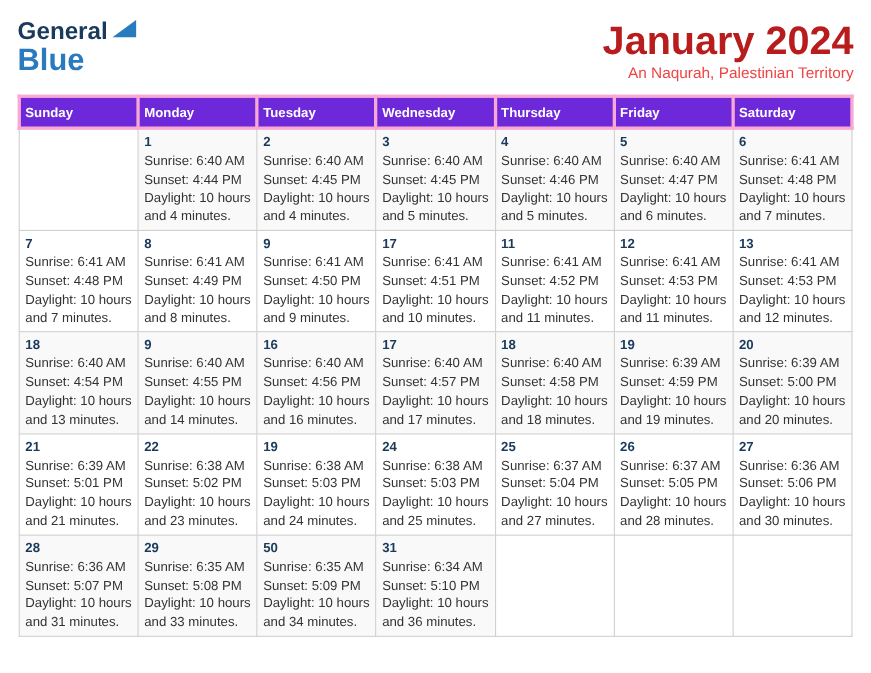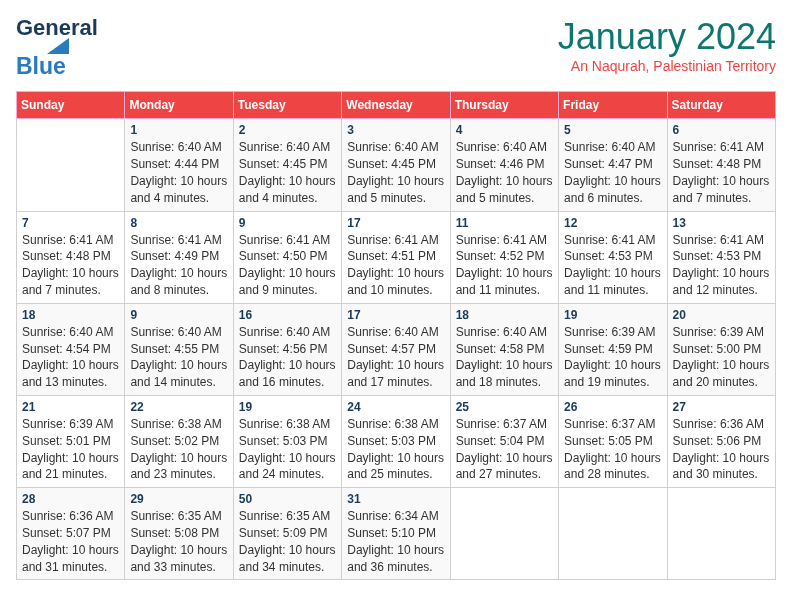--- a/index.html
+++ b/index.html
@@ -88,7 +88,7 @@
 
 <div class="header-section">
   <div class="logo">
-    <div style="display:flex;align-items:center;gap:2px;flex-direction:column;">
+    <div style="display:flex;align-items:center;gap:2px;">
       <span class="logo-text">General</span>
       <svg width="22" height="16" viewBox="0 0 22 16" style="margin-left:2px;margin-top:-4px;">
         <polygon points="0,16 22,0 22,16" fill="#2a7abf"></polygon>

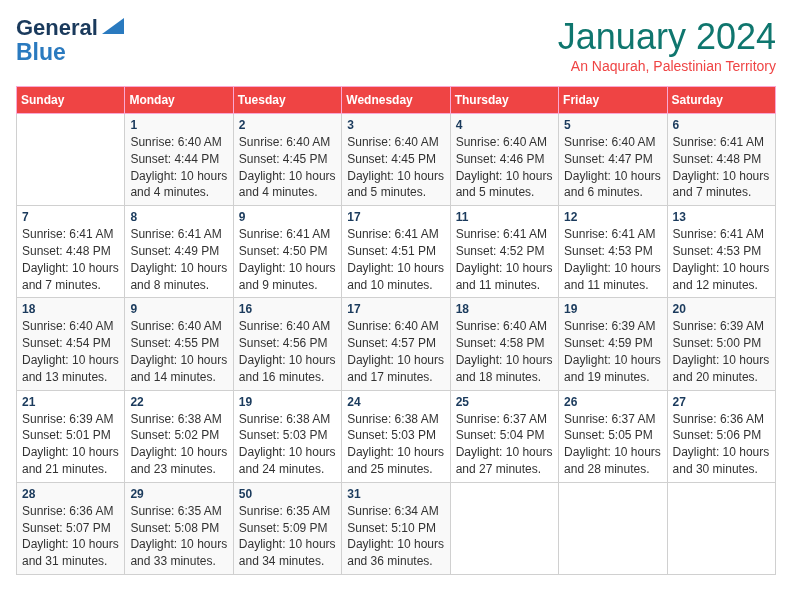--- a/index.html
+++ b/index.html
@@ -94,7 +94,7 @@
         <polygon points="0,16 22,0 22,16" fill="#2a7abf"></polygon>
       </svg>
     </div>
-    <span class="logo-text logo-blue" style="font-size:23px;font-weight:bold;">Blue</span>
+    <span class="logo-text logo-blue" style="font-size:28px;font-weight:bold;">Blue</span>
   </div>
   <div class="title-block">
     <div class="month-title">January 2024</div>

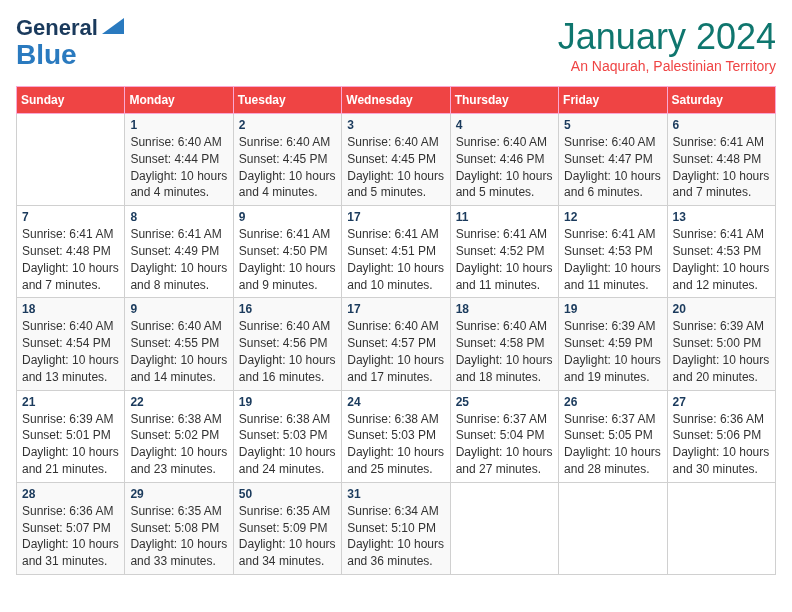--- a/index.html
+++ b/index.html
@@ -35,8 +35,8 @@
     }
     .month-title {
       font-size: 36px;
-      font-weight: normal;
-      color: #0f766e;
+      font-weight: bold;
+      color: #b91c1c;
     }
     .subtitle {
       font-size: 14px;

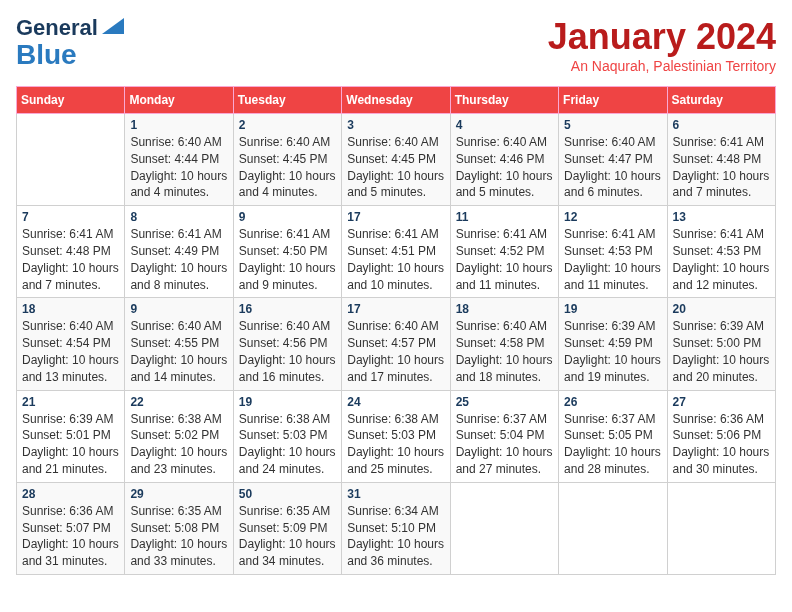--- a/index.html
+++ b/index.html
@@ -48,13 +48,13 @@
       font-size: 11px;
     }
     .calendar-table thead tr th {
-      background-color: #ef4444;
+      background-color: #6d28d9;
       color: #fff;
       padding: 6px 4px;
       text-align: left;
       font-size: 12px;
       font-weight: bold;
-      border: 1px solid #f9a8d4;
+      border: 3px solid #f9a8d4;
     }
     .calendar-table tbody tr td {
       border: 1px solid #d0d0d0;

